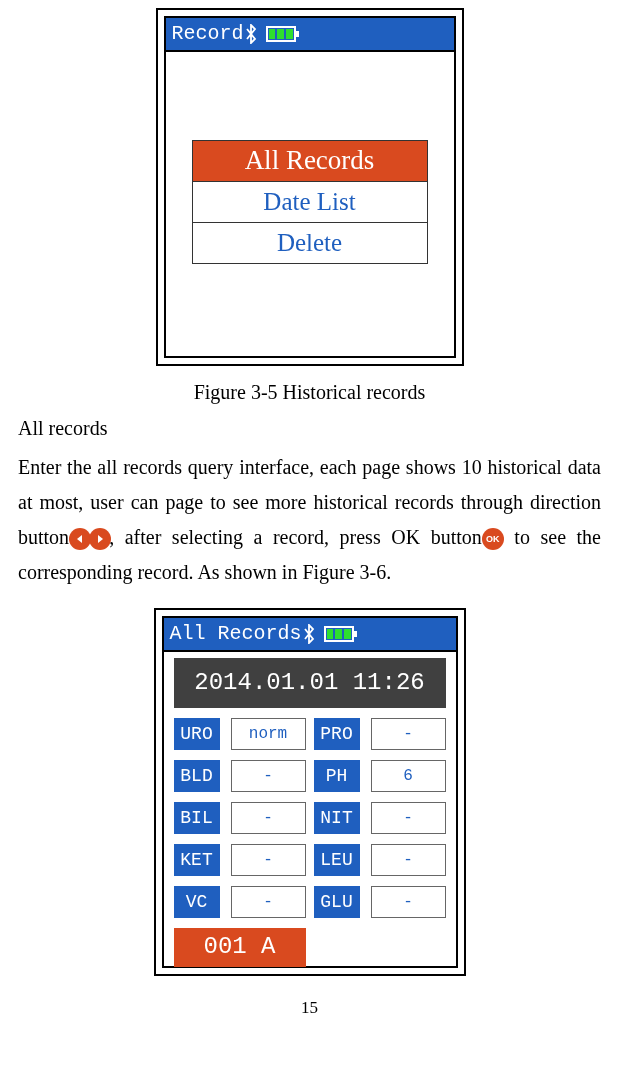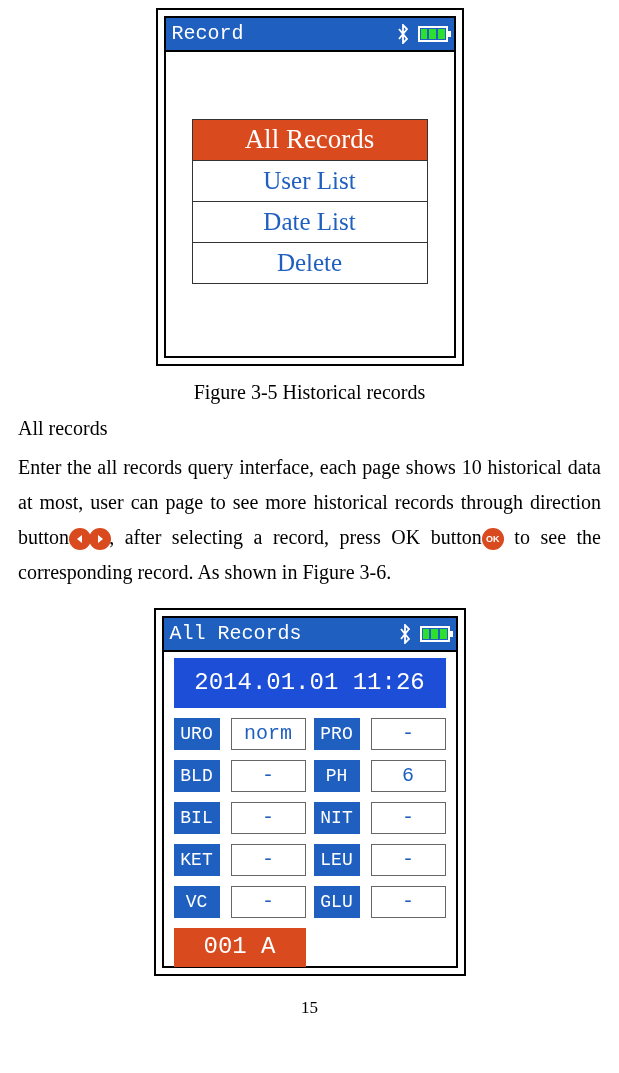--- a/index.html
+++ b/index.html
@@ -38,7 +38,6 @@
     height: 34px;
     display: flex;
     align-items: center;
-    justify-content: space-between;
     padding: 0 6px;
     font-family: "Courier New", monospace;
     font-size: 20px;

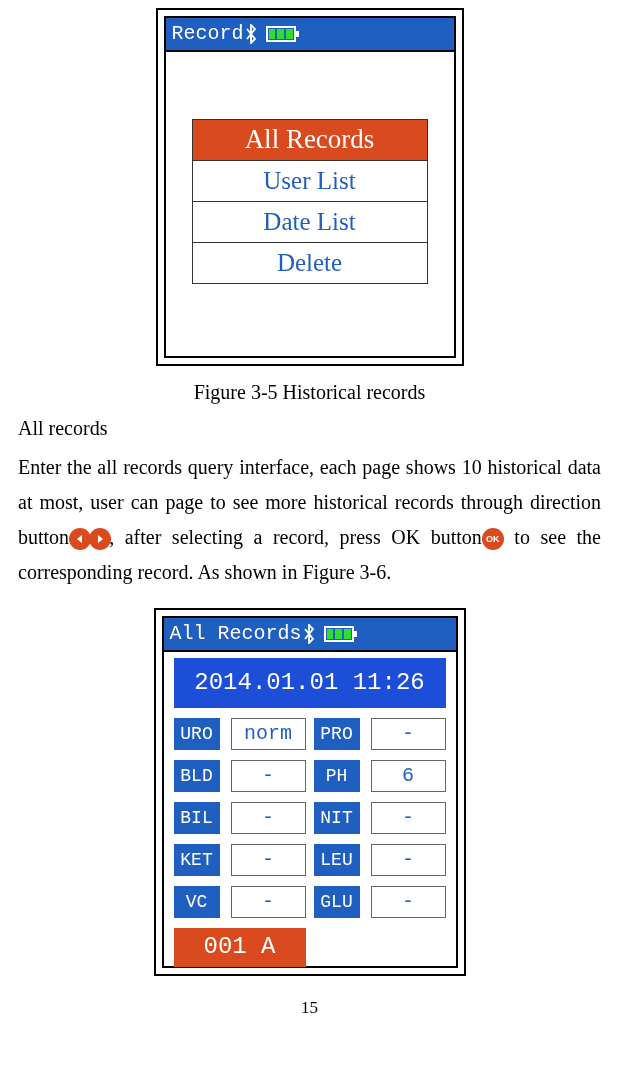--- a/index.html
+++ b/index.html
@@ -238,9 +238,6 @@
           <span>All Records</span>
         </div>
       <div class="menu-item">
-          <span>User List</span>
-        </div>
-      <div class="menu-item">
           <span>Date List</span>
         </div>
       <div class="menu-item">

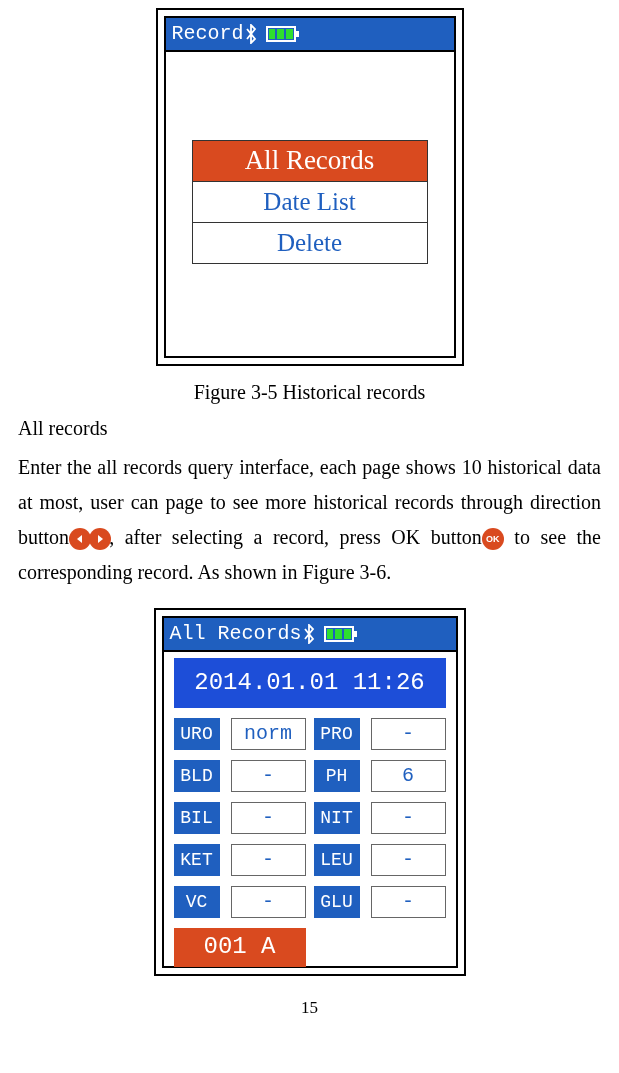--- a/index.html
+++ b/index.html
@@ -156,7 +156,7 @@
     flex-direction: column;
   }
   .timestamp-row {
-    background: #1d4ed8;
+    background: #404040;
     color: #fff;
     font-family: "Courier New", monospace;
     font-size: 24px;

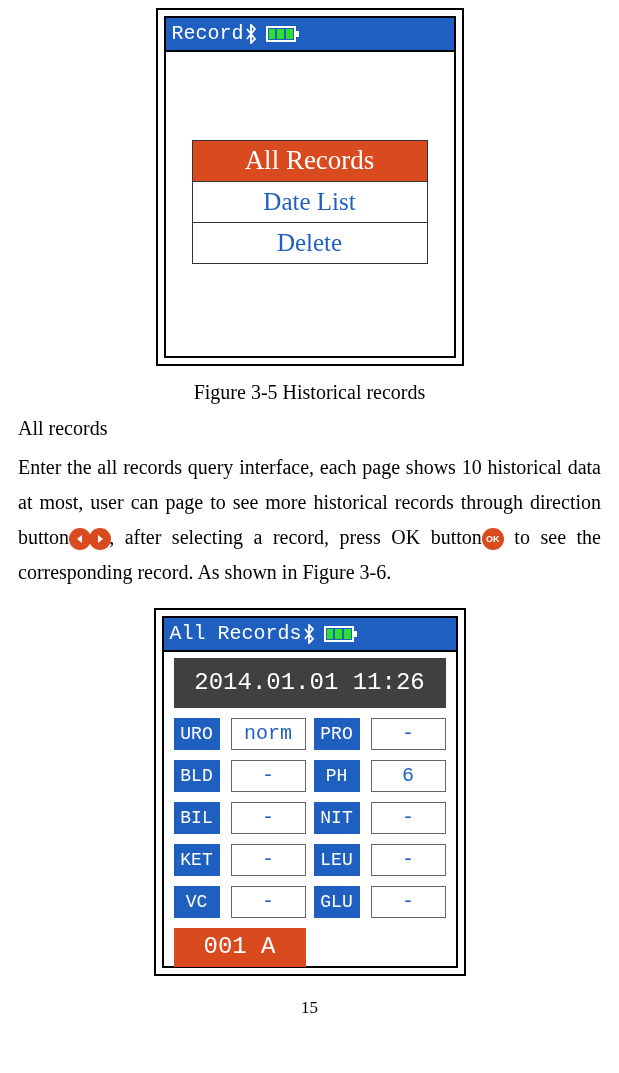--- a/index.html
+++ b/index.html
@@ -194,7 +194,7 @@
     display: flex;
     align-items: center;
     justify-content: center;
-    font-size: 20px;
+    font-size: 16px;
   }
   .param.glu-row .val { flex:1; }
   .record-id {

